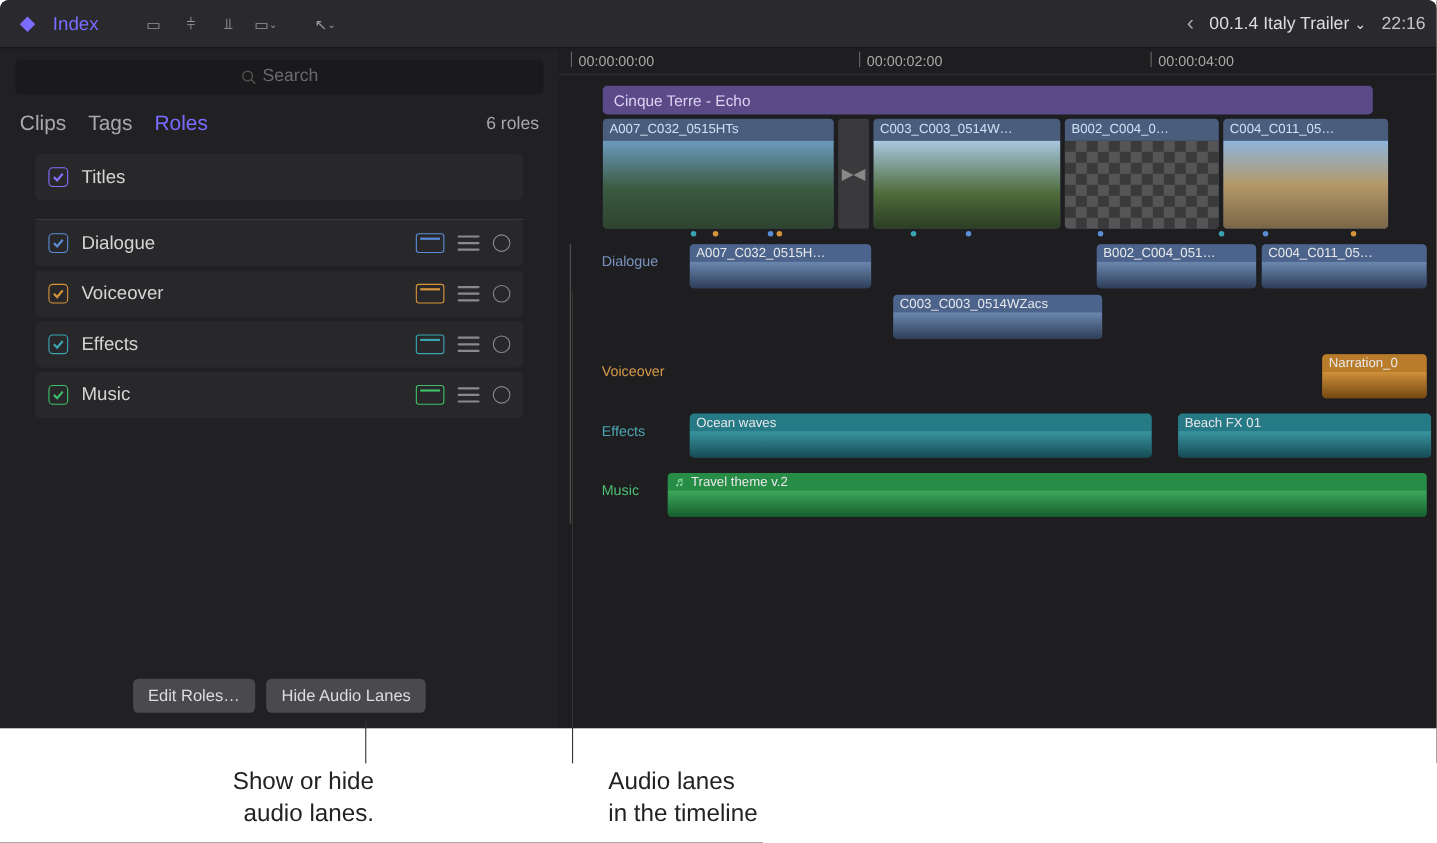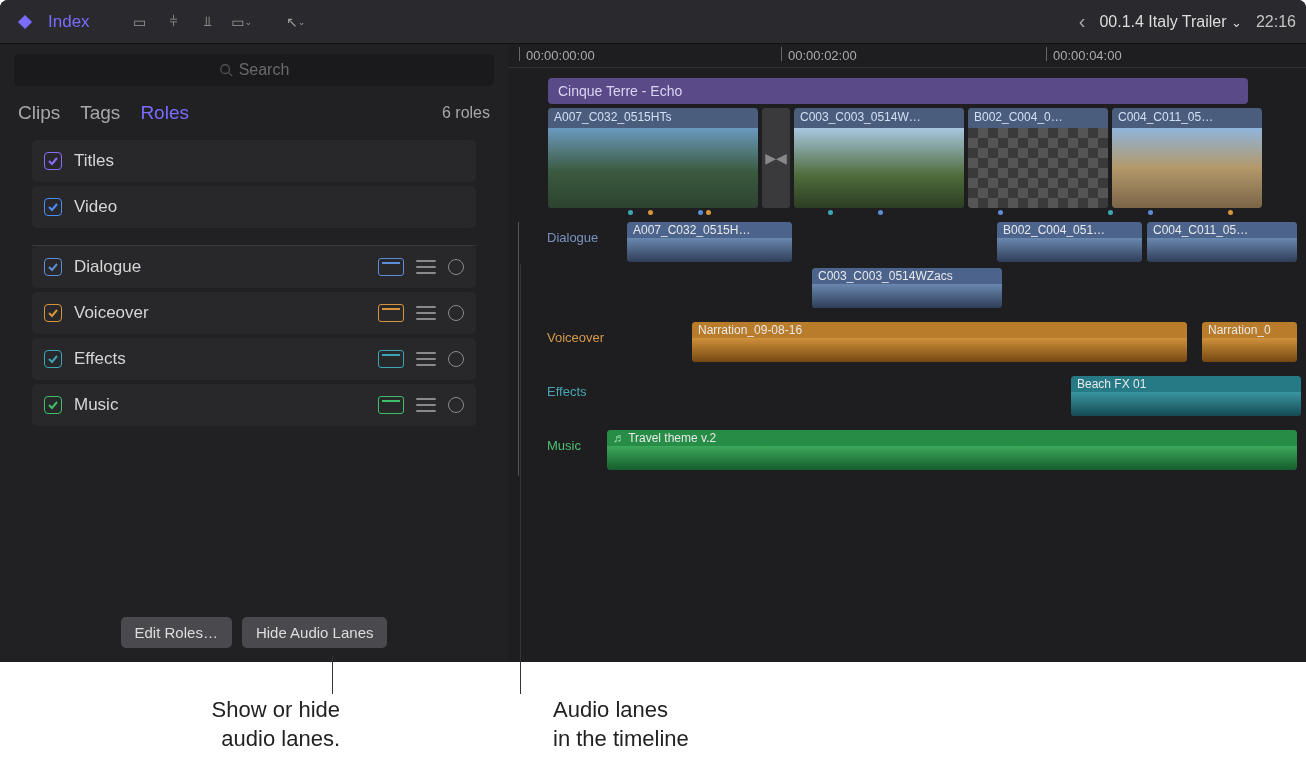--- a/index.html
+++ b/index.html
@@ -128,14 +128,6 @@
             </span>
             <span>Titles</span>
           </div>
-          <div class="role-row">
-            <span class="cb" style="border-color: rgb(74, 141, 255); color: rgb(74, 141, 255);">
-              <svg viewBox="0 0 12 12" fill="none" stroke="#4a8dff" stroke-width="2">
-                <polyline points="2,6 5,9 10,3"></polyline>
-              </svg>
-            </span>
-            <span>Video</span>
-          </div>
           <div class="role-row sep"></div>
           <div class="role-row">
             <span class="cb" style="border-color: rgb(90, 141, 214); color: rgb(90, 141, 214);">

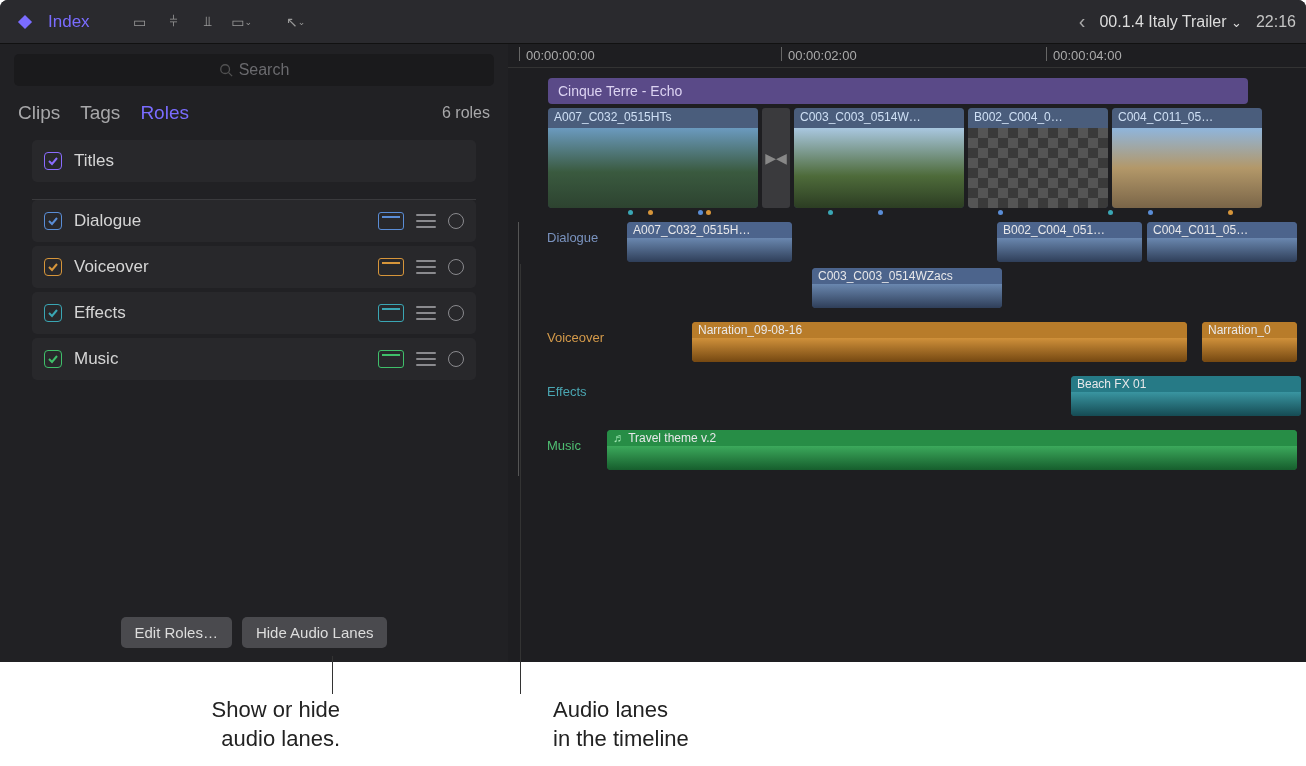--- a/index.html
+++ b/index.html
@@ -271,10 +271,6 @@
             <div class="lane voiceover">
               <div class="lane-label">Voiceover</div>
               <div class="lane-clips" style="height: 46px;">
-                <div class="aclip" style="left: 65px; width: 495px; top: 0px;">
-                  <div class="aclip-h">Narration_09-08-16</div>
-                  <div class="wave"></div>
-                </div>
                 <div class="aclip" style="left: 575px; width: 95px; top: 0px;">
                   <div class="aclip-h">Narration_0</div>
                   <div class="wave"></div>

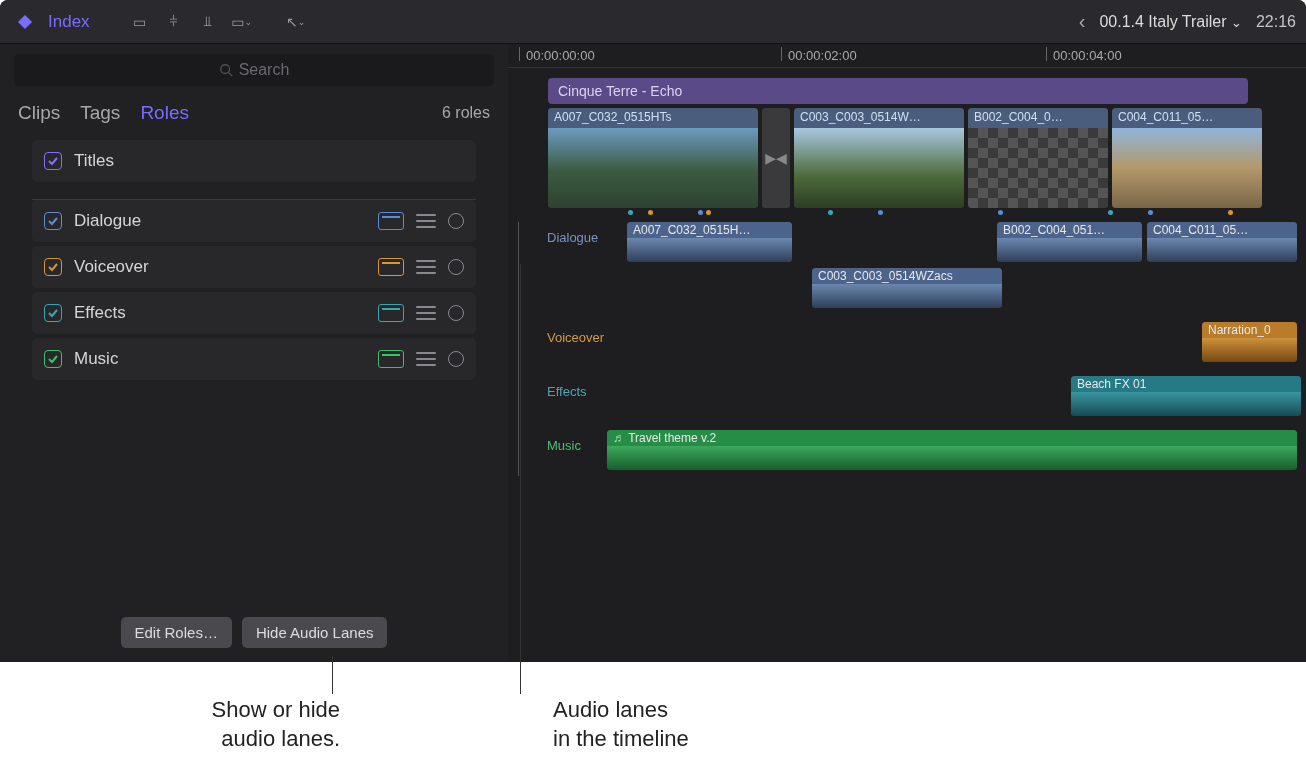--- a/index.html
+++ b/index.html
@@ -280,6 +280,10 @@
             <div class="lane effects">
               <div class="lane-label">Effects</div>
               <div class="lane-clips" style="height: 46px;">
+                <div class="aclip" style="left: 0px; width: 420px; top: 0px;">
+                  <div class="aclip-h">Ocean waves</div>
+                  <div class="wave"></div>
+                </div>
                 <div class="aclip" style="left: 444px; width: 230px; top: 0px;">
                   <div class="aclip-h">Beach FX 01</div>
                   <div class="wave"></div>

